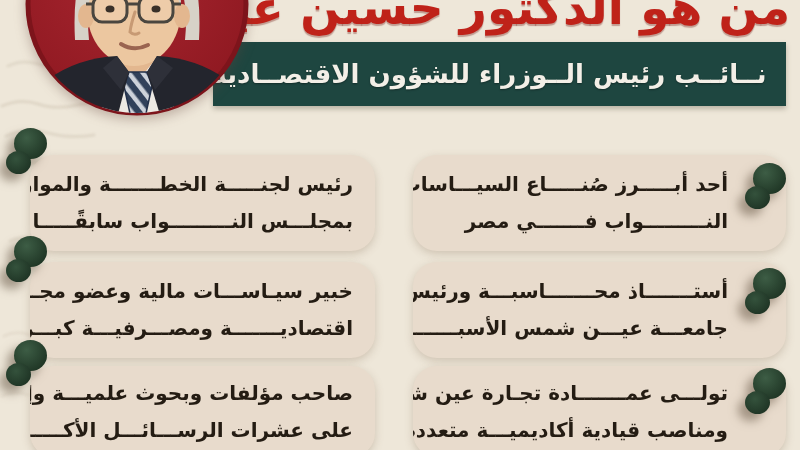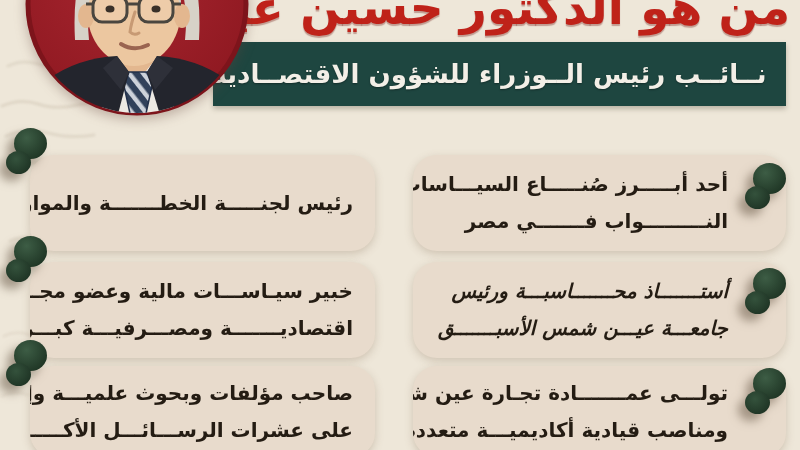--- a/index.html
+++ b/index.html
@@ -175,6 +175,7 @@
 
   <div class="card lc l1">
     <div class="line">رئيس لجنـــــة الخطـــــــة والموازنـة</div>
+    <div class="line">بمجلـــس النـــــــــواب سابقًـــــا</div>
   </div>
   <div class="card lc l2">
     <div class="line">خبير سيـاســـات مالية وعضو مجـــالس</div>

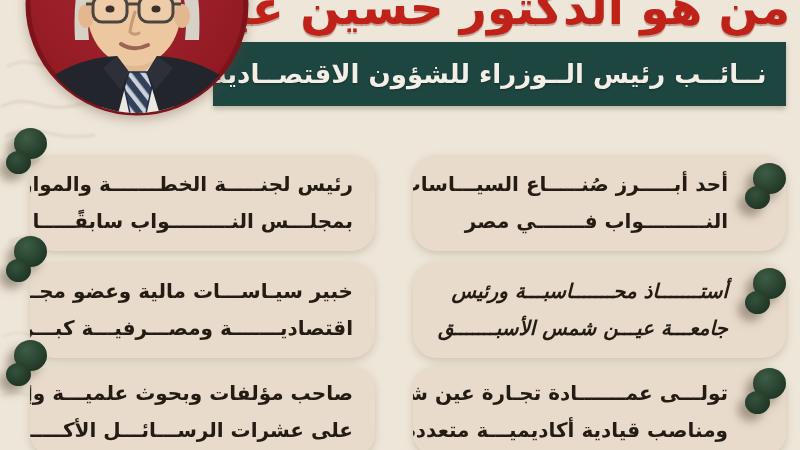--- a/index.html
+++ b/index.html
@@ -59,7 +59,7 @@
   .card.rc{left:413px;width:373px;padding:4px 0;}
   .card.rc .line{padding-right:58px;padding-left:14px;}
   .r1{top:155px;height:88px;}
-  .r2{top:262px;height:88px;font-style:italic;}
+  .r2{top:262px;height:88px;}
   .r3{top:366px;height:83px;}
   
   .card.lc{left:30px;width:345px;padding:4px 0;}

